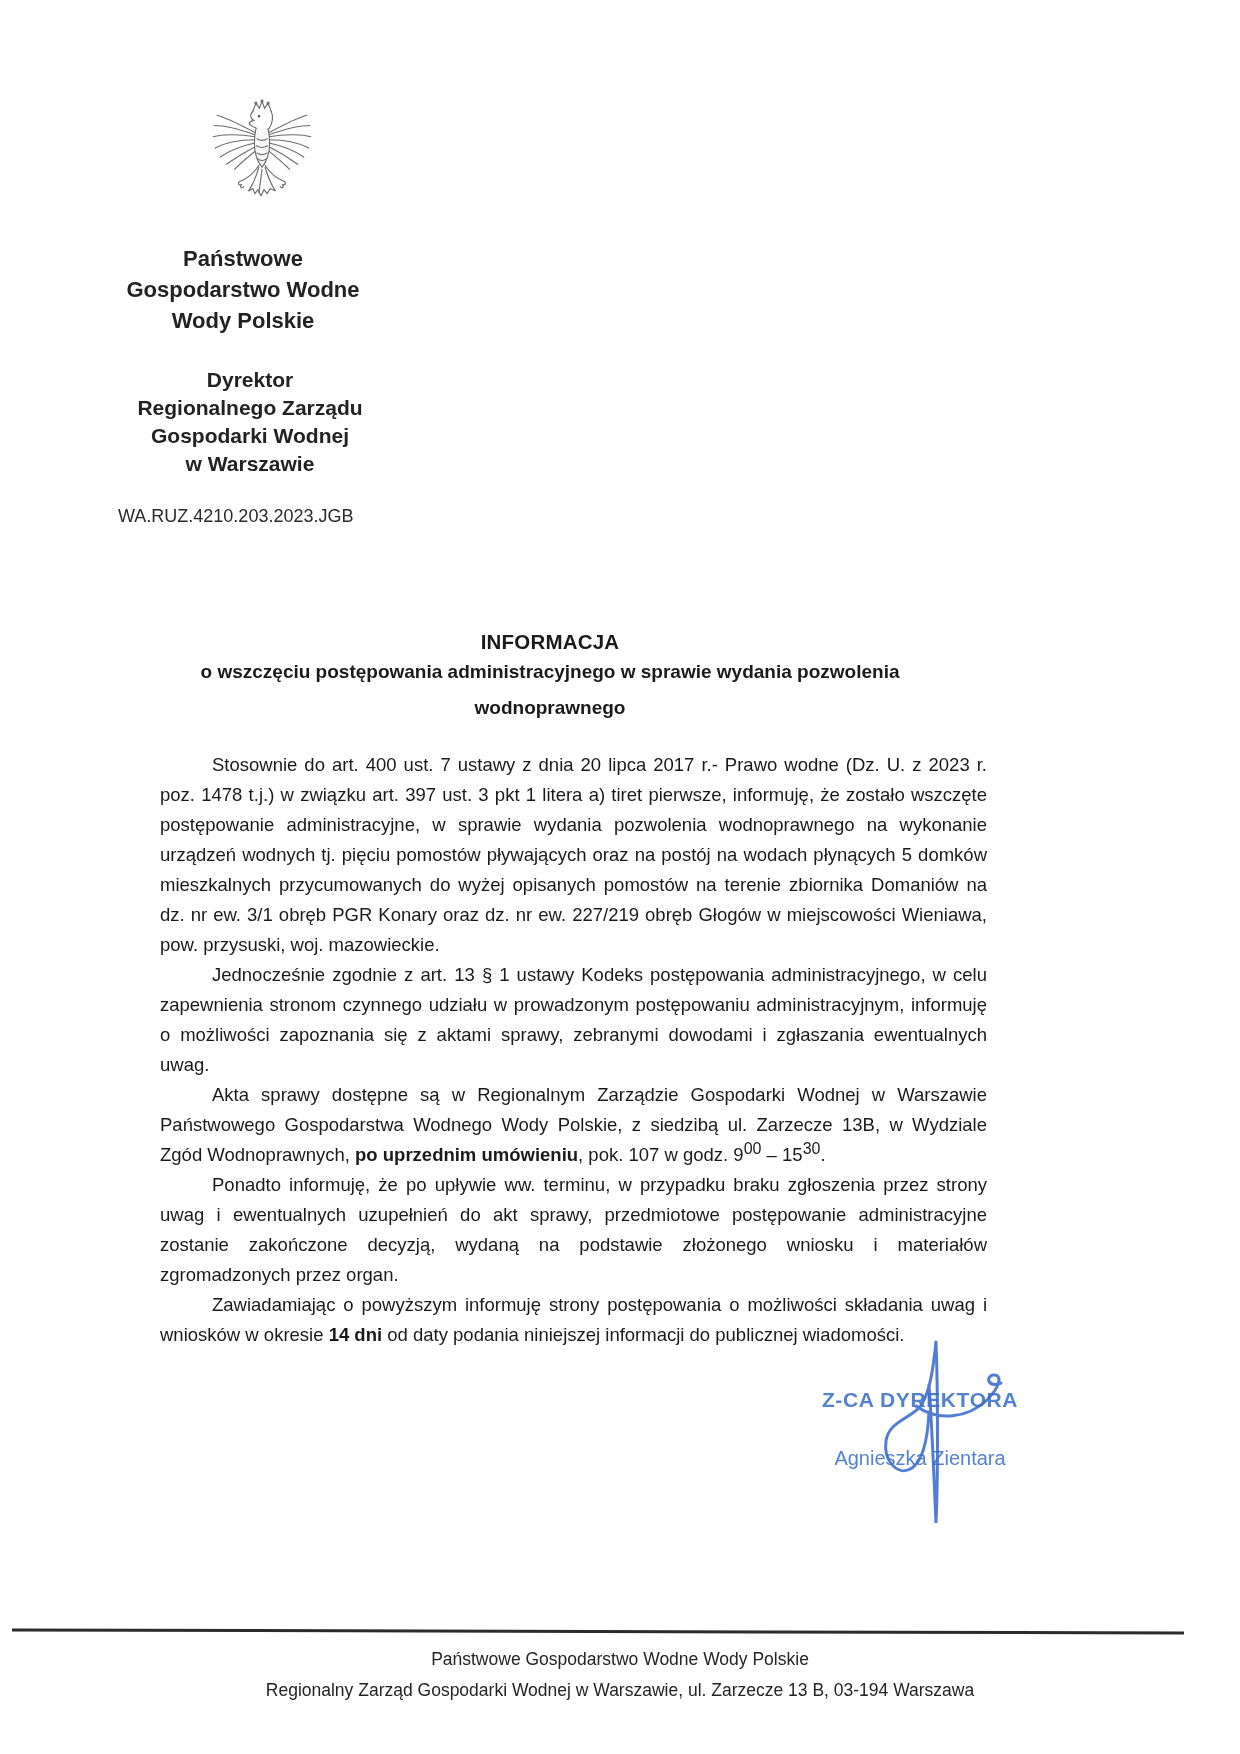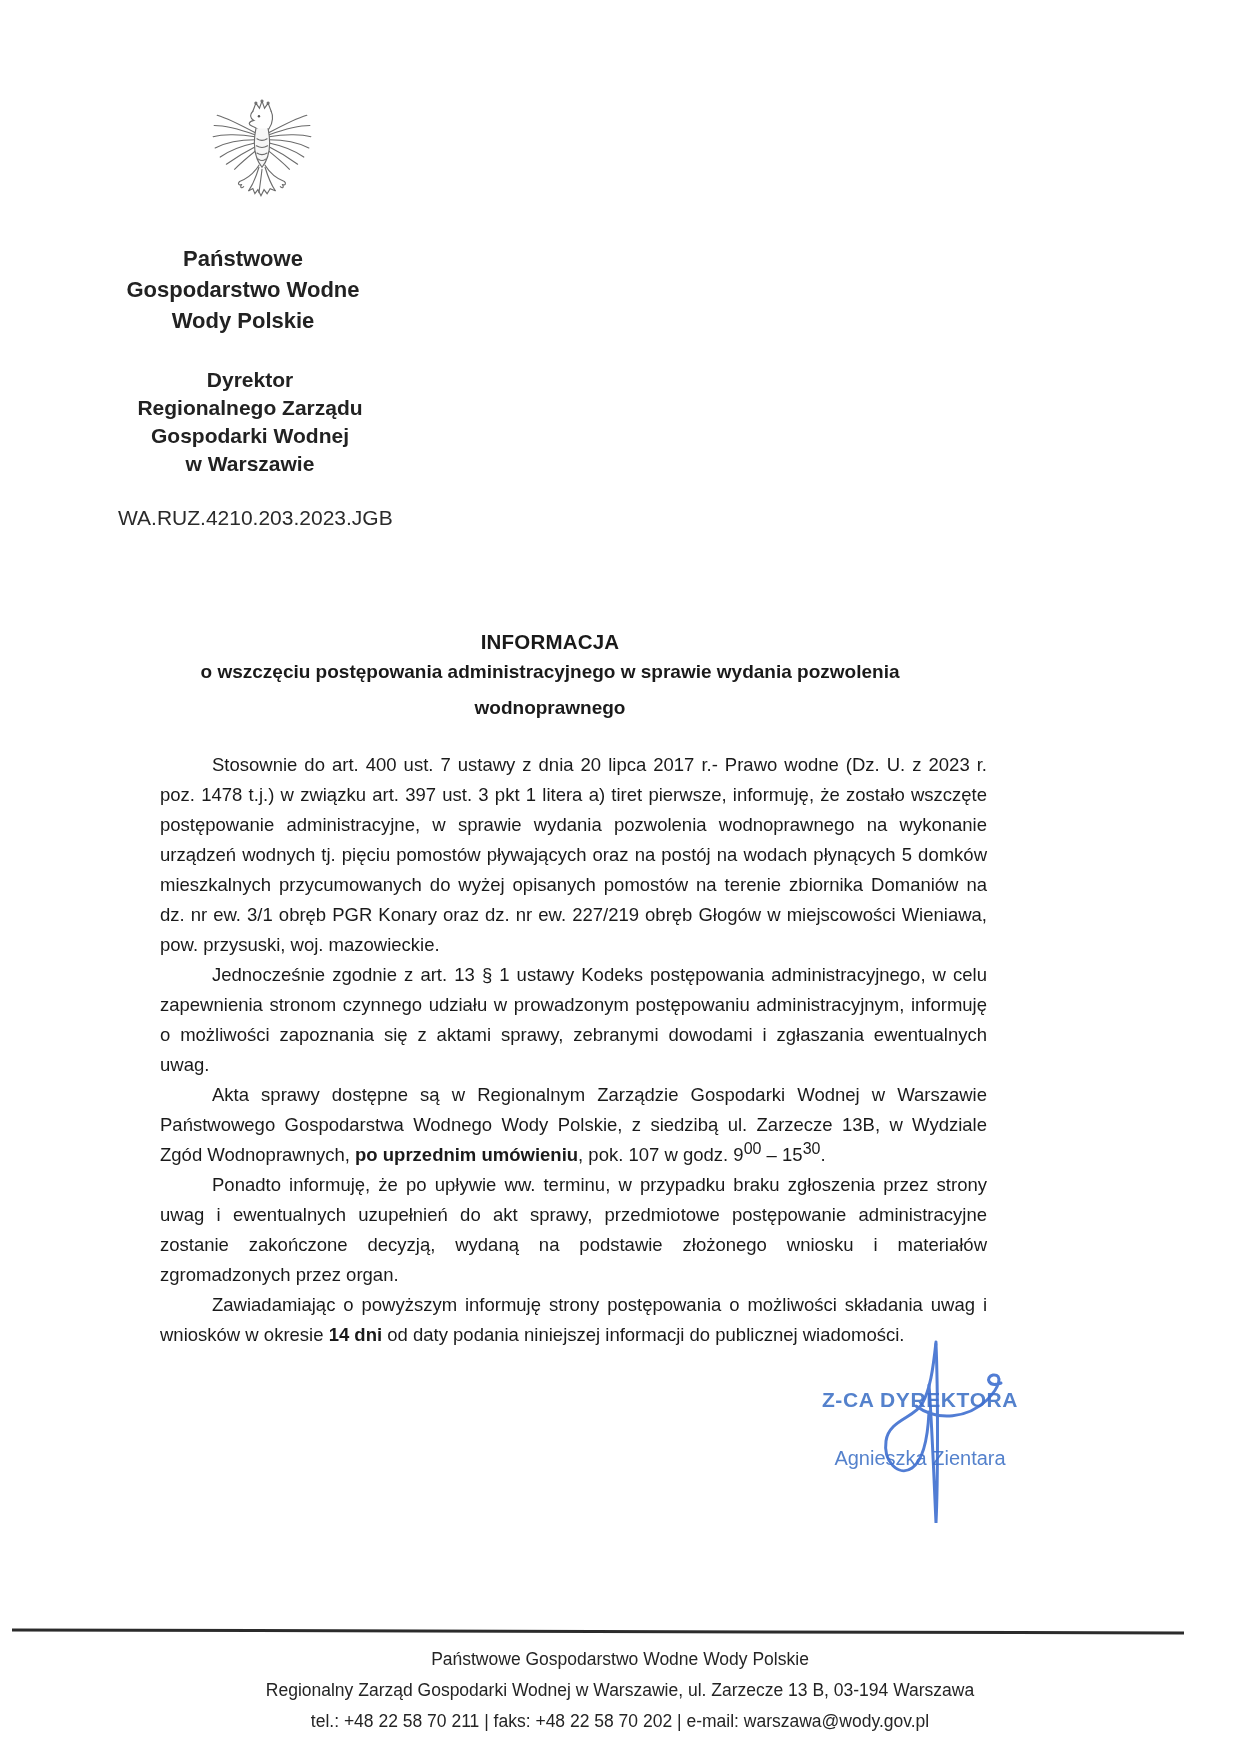--- a/index.html
+++ b/index.html
@@ -18,7 +18,7 @@
     position:absolute; left:90px; top:366px; width:320px; text-align:center;
     font-weight:bold; font-size:21px; line-height:28px; white-space:pre-line; color:#222;
   }
-  .ref { position:absolute; left:118px; top:506px; font-size:21px; color:#2a2a2a; }
+  .ref { position:absolute; left:118px; top:506px; font-size:18px; color:#2a2a2a; }
   .content { position:absolute; left:113px; top:630px; width:874px; }
   .doc-title { text-align:center; font-weight:bold; font-size:20.5px; letter-spacing:0.2px; }
   .doc-subtitle {

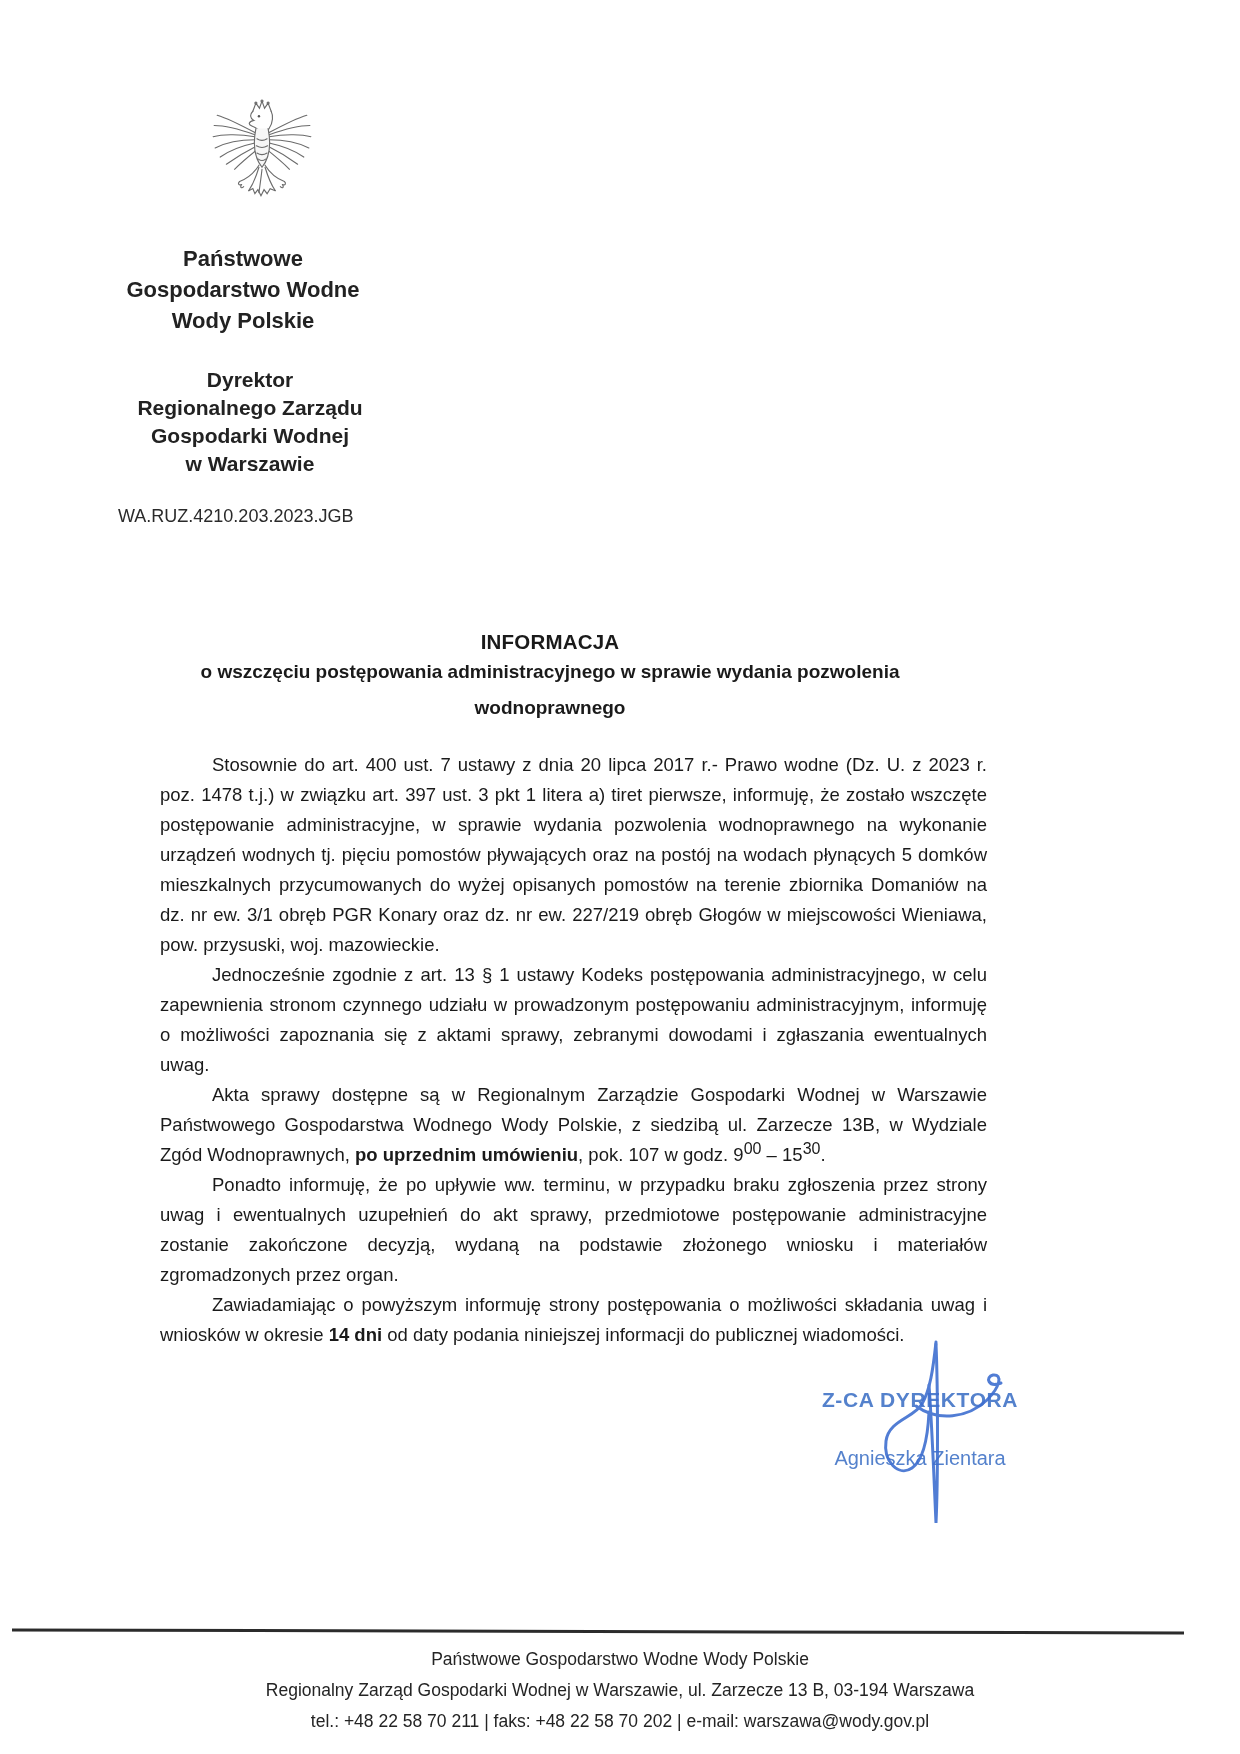--- a/index.html
+++ b/index.html
@@ -114,7 +114,6 @@
   <div class="footer">
     <div>Państwowe Gospodarstwo Wodne Wody Polskie</div>
     <div>Regionalny Zarząd Gospodarki Wodnej w Warszawie, ul. Zarzecze 13 B, 03-194 Warszawa</div>
-    <div>tel.: +48 22 58 70 211 | faks: +48 22 58 70 202 | e-mail: warszawa@wody.gov.pl</div>
   </div>
 
 </div>

